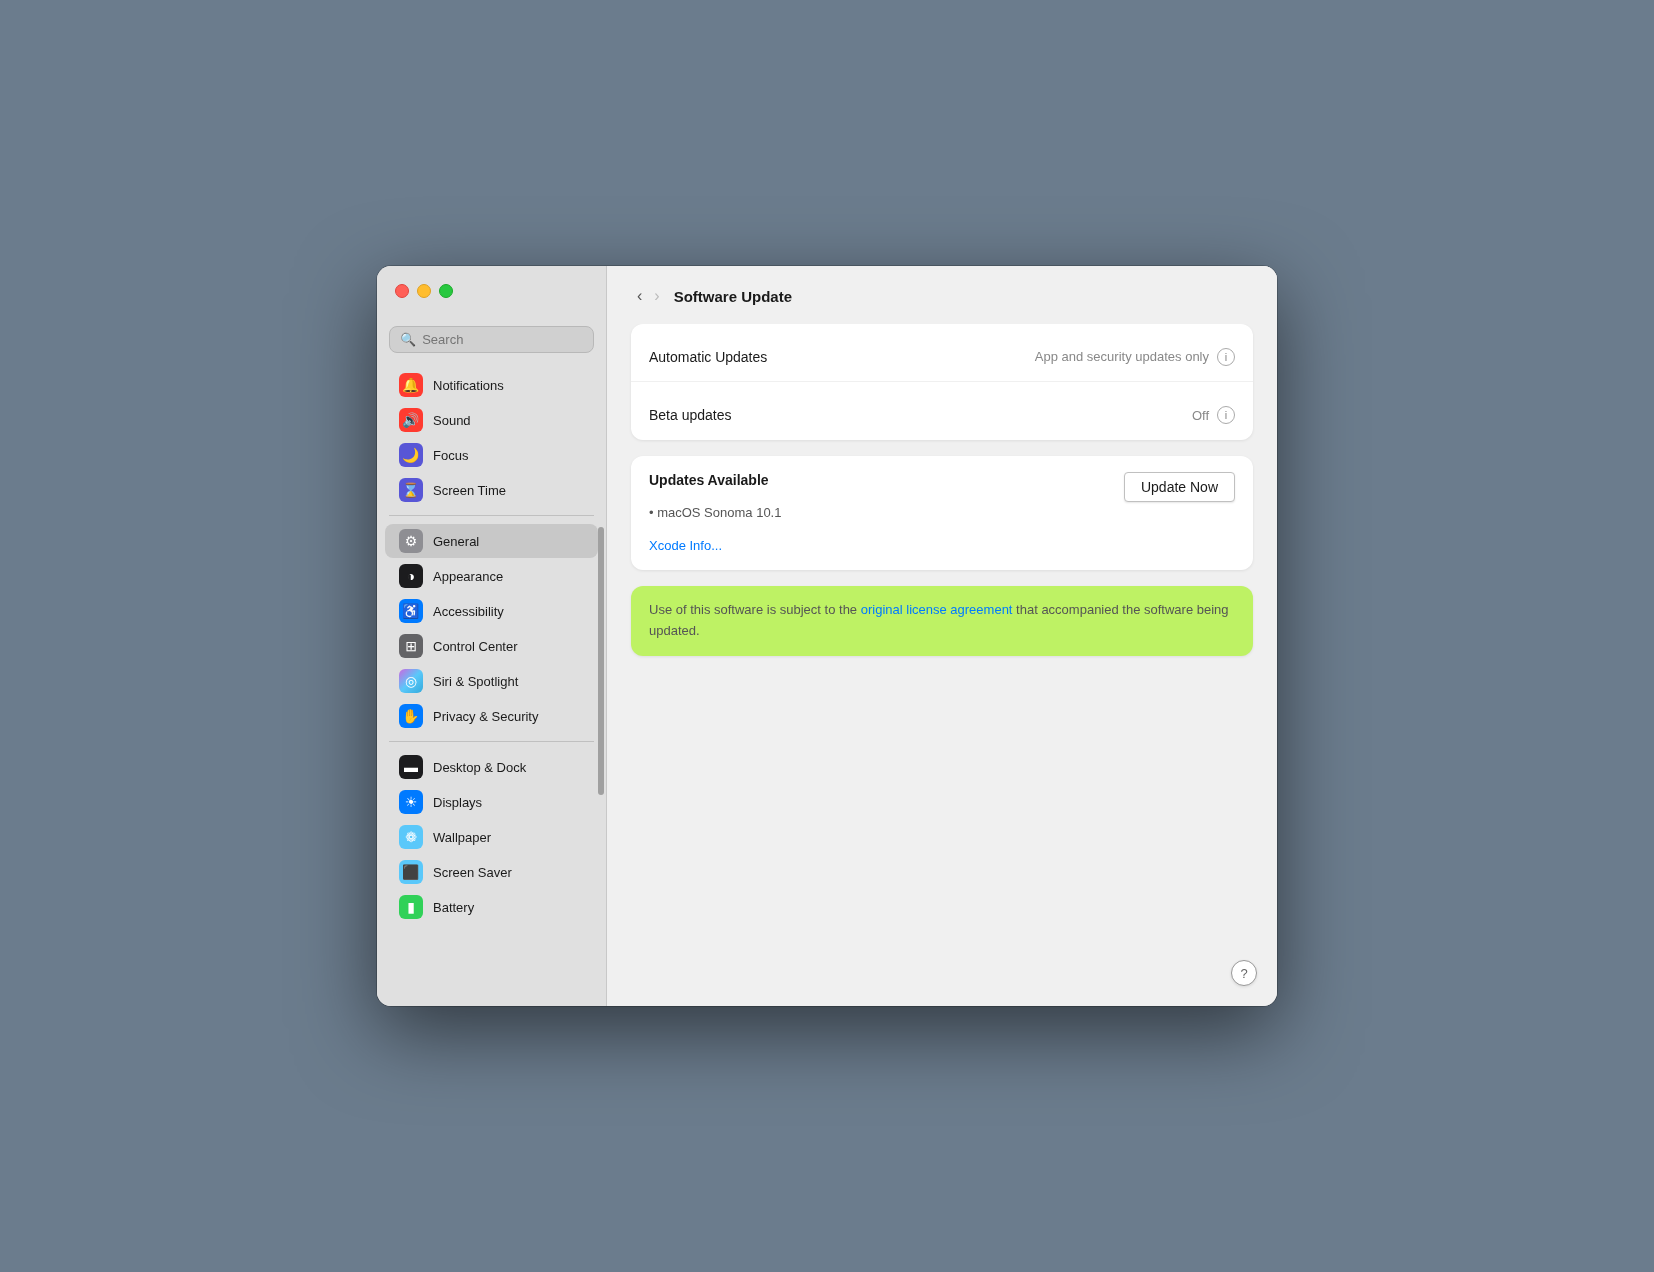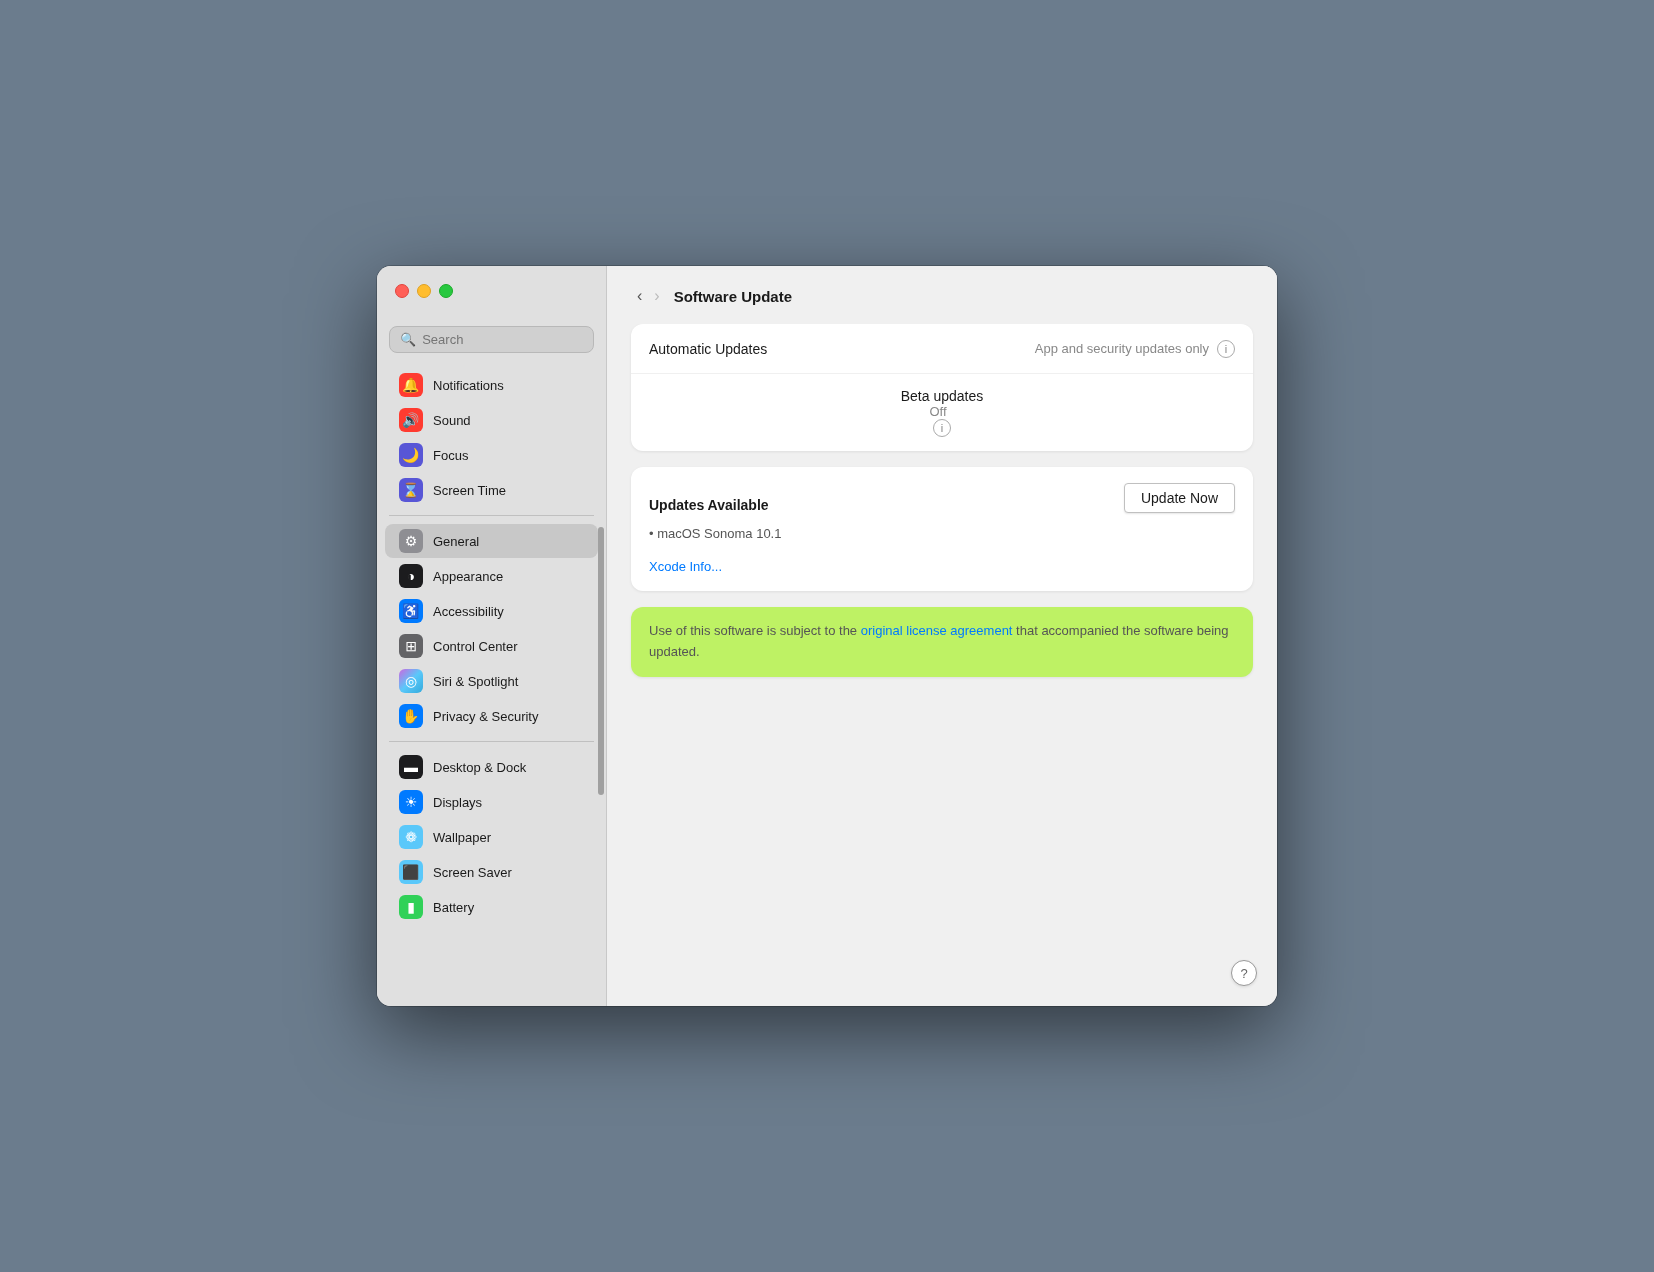--- a/index.html
+++ b/index.html
@@ -191,6 +191,7 @@
       padding: 14px 18px;
       border-bottom: 1px solid #f0f0f0;
       min-height: 50px;
+      margin-top: 8px;
     }
     .settings-row:last-child { border-bottom: none; flex-direction: column; }
     .settings-row-label {

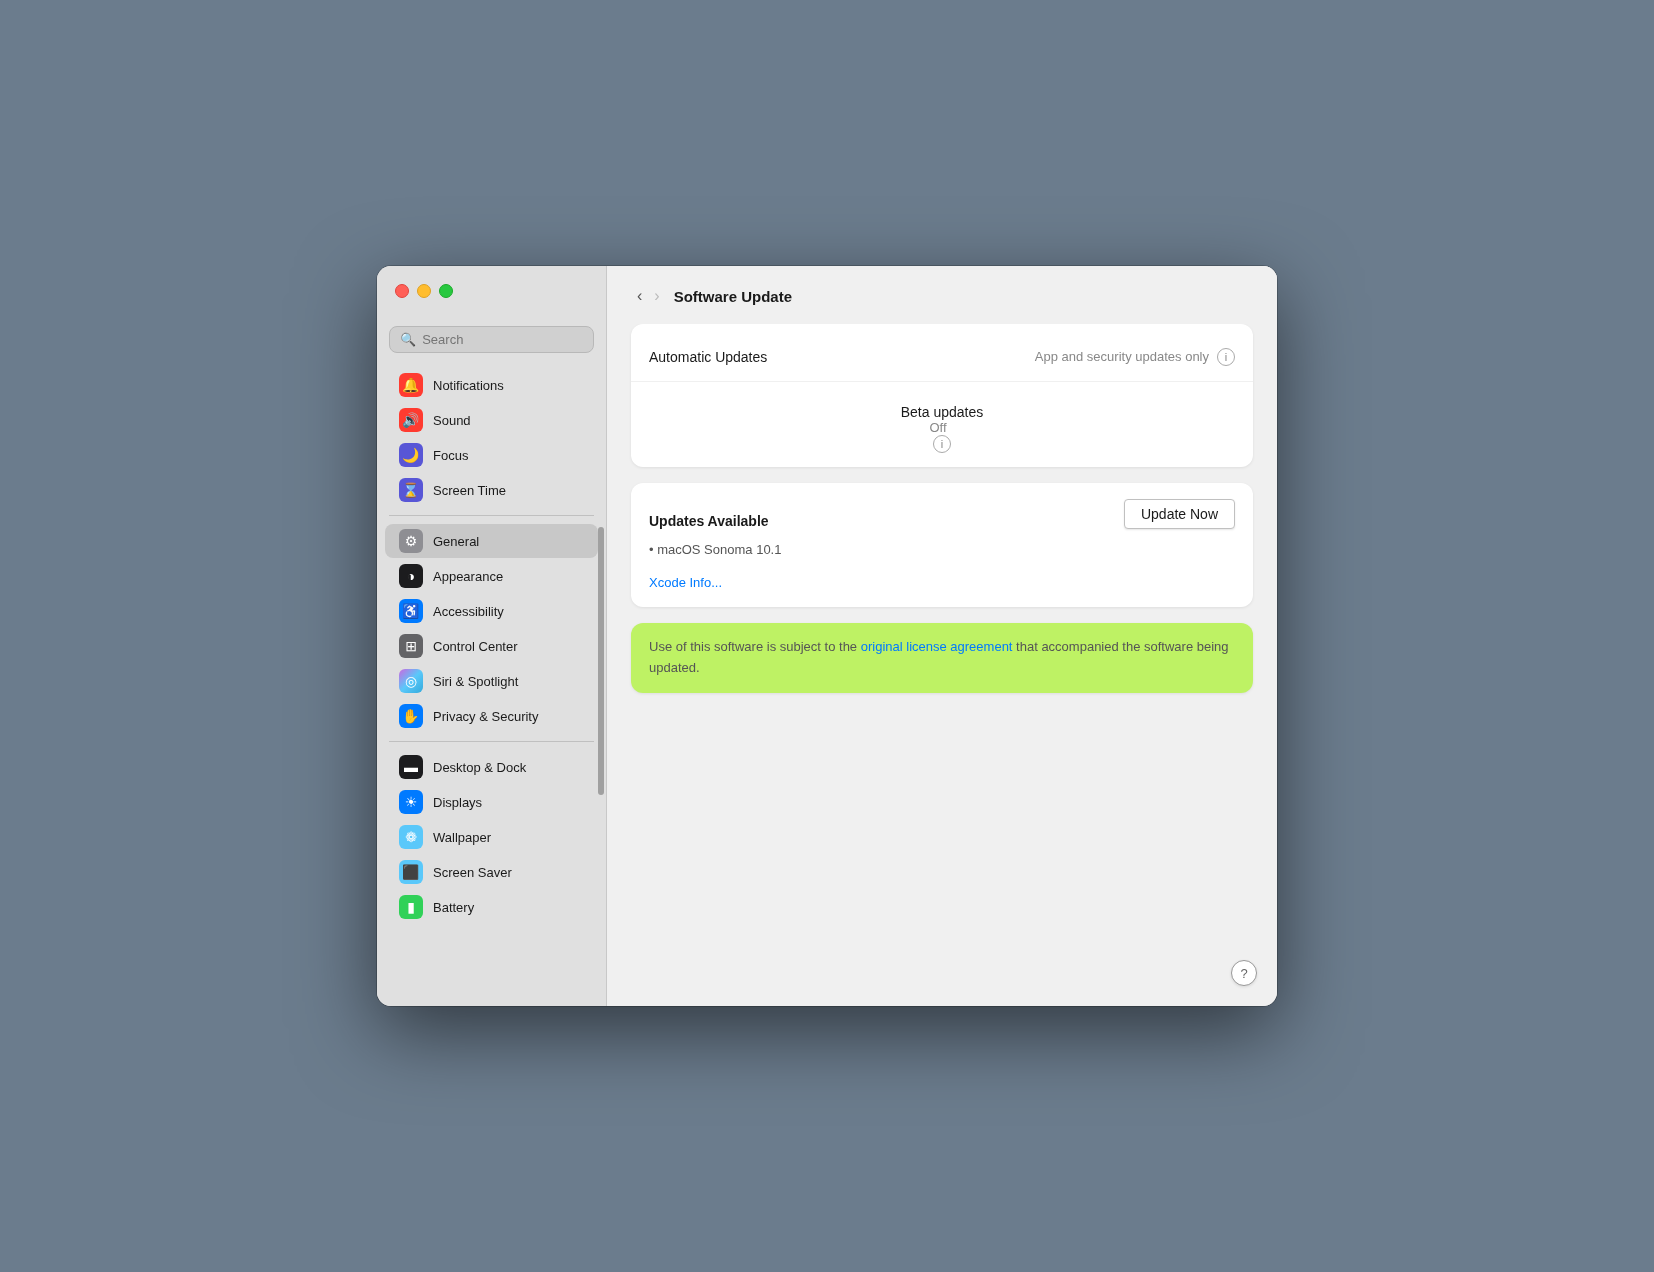--- a/index.html
+++ b/index.html
@@ -193,7 +193,7 @@
       min-height: 50px;
       margin-top: 8px;
     }
-    .settings-row:last-child { border-bottom: none; flex-direction: column; }
+    .settings-row:last-child { border-bottom: none; }
     .settings-row-label {
       font-size: 14px;
       font-weight: 500;

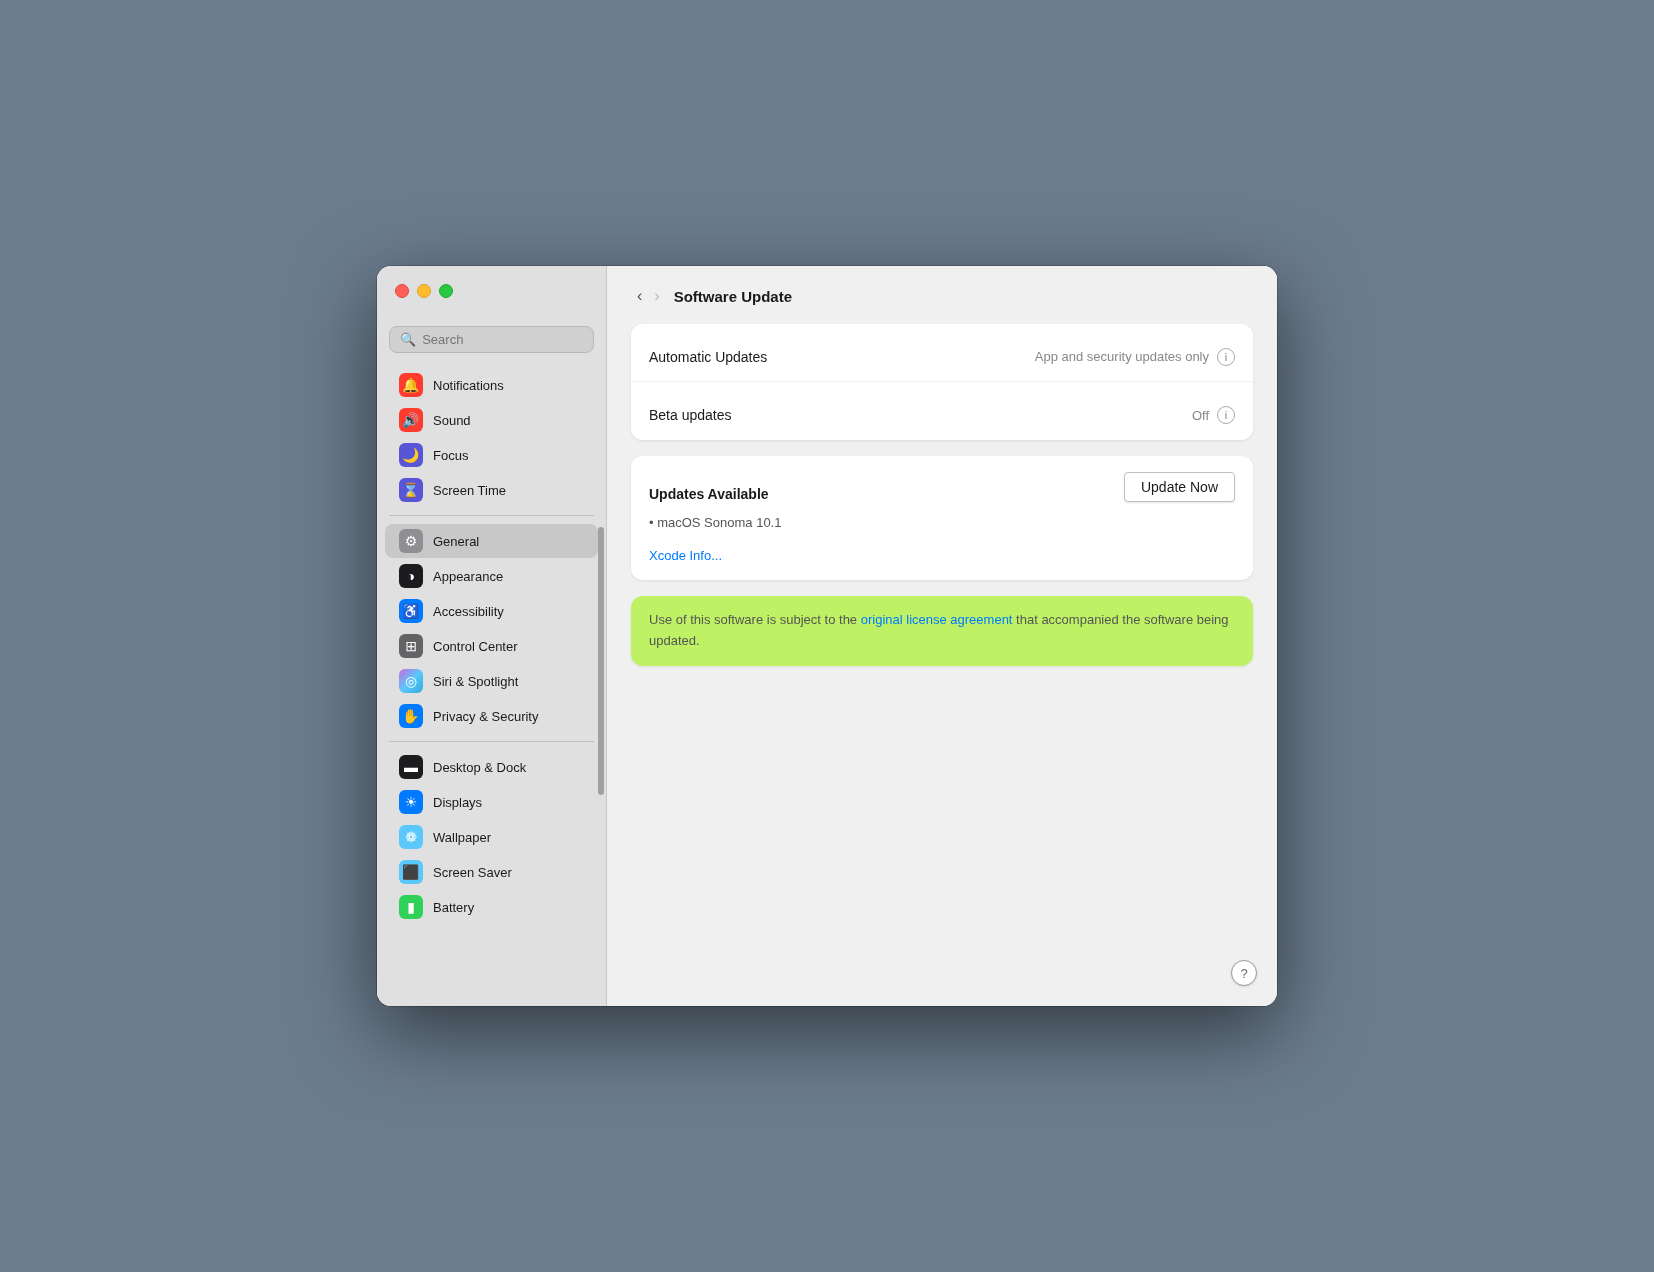--- a/index.html
+++ b/index.html
@@ -228,9 +228,8 @@
     }
     .updates-header {
       display: flex;
-      align-items: flex-end;
+      align-items: flex-start;
       justify-content: space-between;
-      margin-bottom: 10px;
     }
     .updates-title {
       font-size: 14px;

